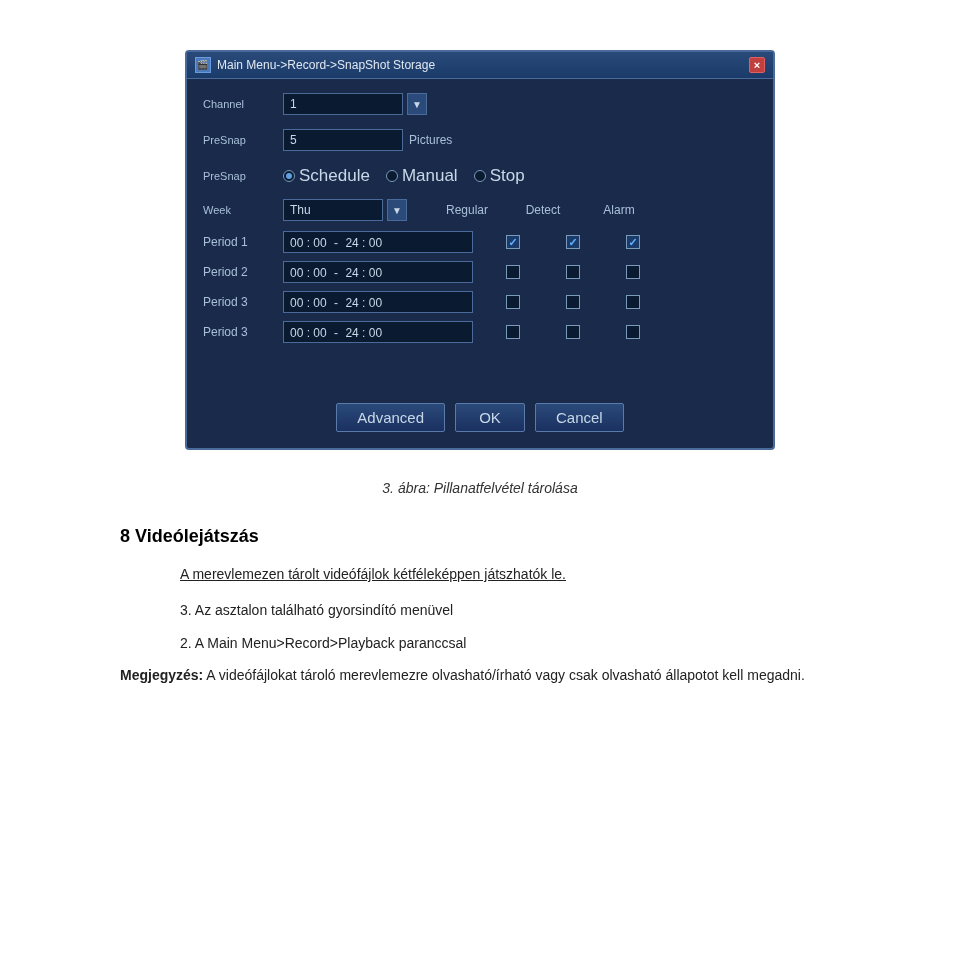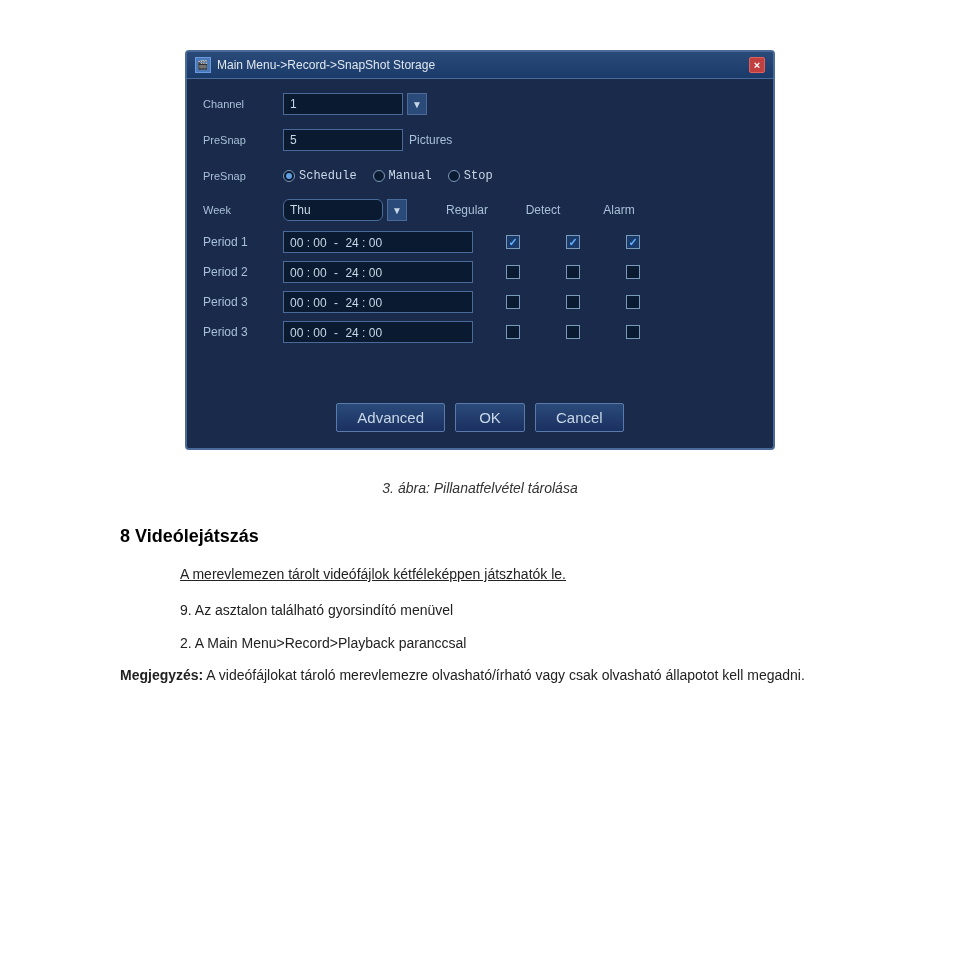--- a/index.html
+++ b/index.html
@@ -180,8 +180,7 @@
 
     .radio-label {
       color: #c8d8e8;
-      font-size: 12px;
-      font-family: Liberation Mono, monospace;
+      font-size: 17px;
     }
 
     .week-row {

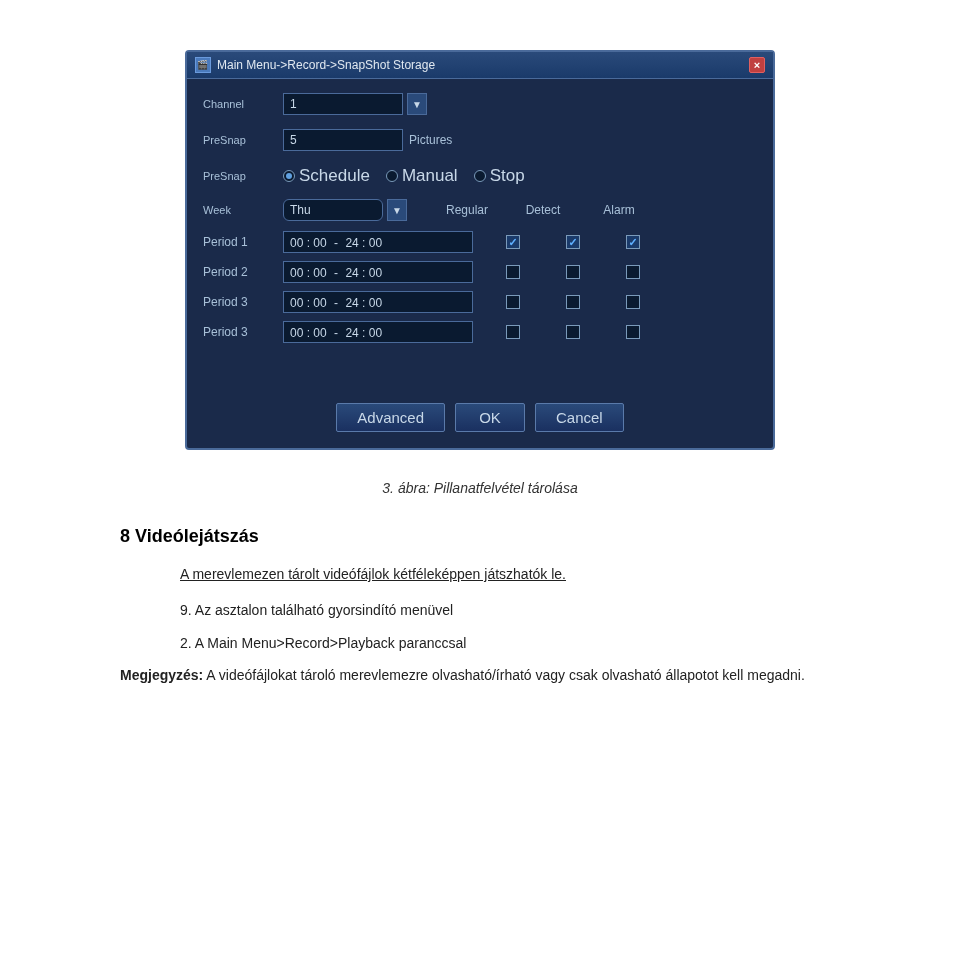--- a/index.html
+++ b/index.html
@@ -191,7 +191,6 @@
 
     .week-input {
       width: 100px;
-      border-radius: 6px;
     }
 
     .col-header {

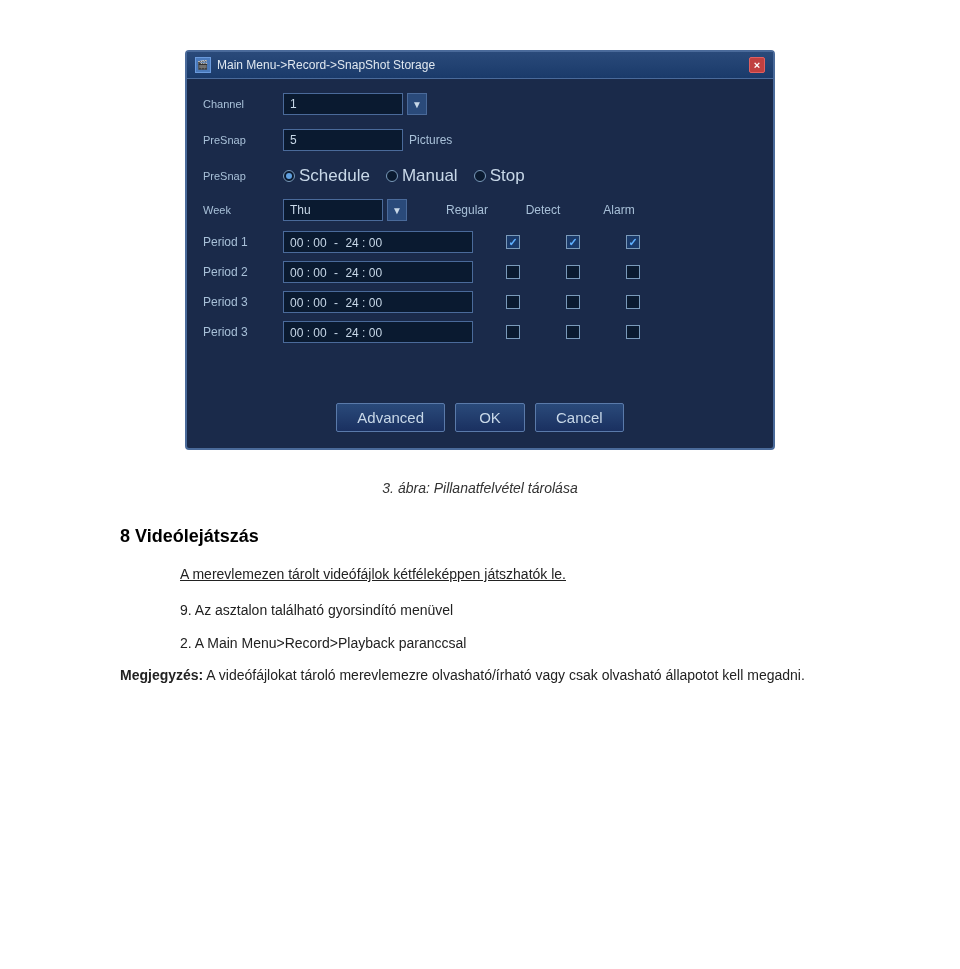--- a/index.html
+++ b/index.html
@@ -503,7 +503,7 @@
 
     <div class="paragraph">A merevlemezen tárolt videófájlok kétféleképpen játszhatók le.</div>
 
-    <div class="list-item-text">9. Az asztalon található gyorsindító menüvel</div>
+    <div class="list-item-text">3. Az asztalon található gyorsindító menüvel</div>
 
     <div class="list-item-text">2. A Main Menu&gt;Record&gt;Playback paranccsal</div>
 

